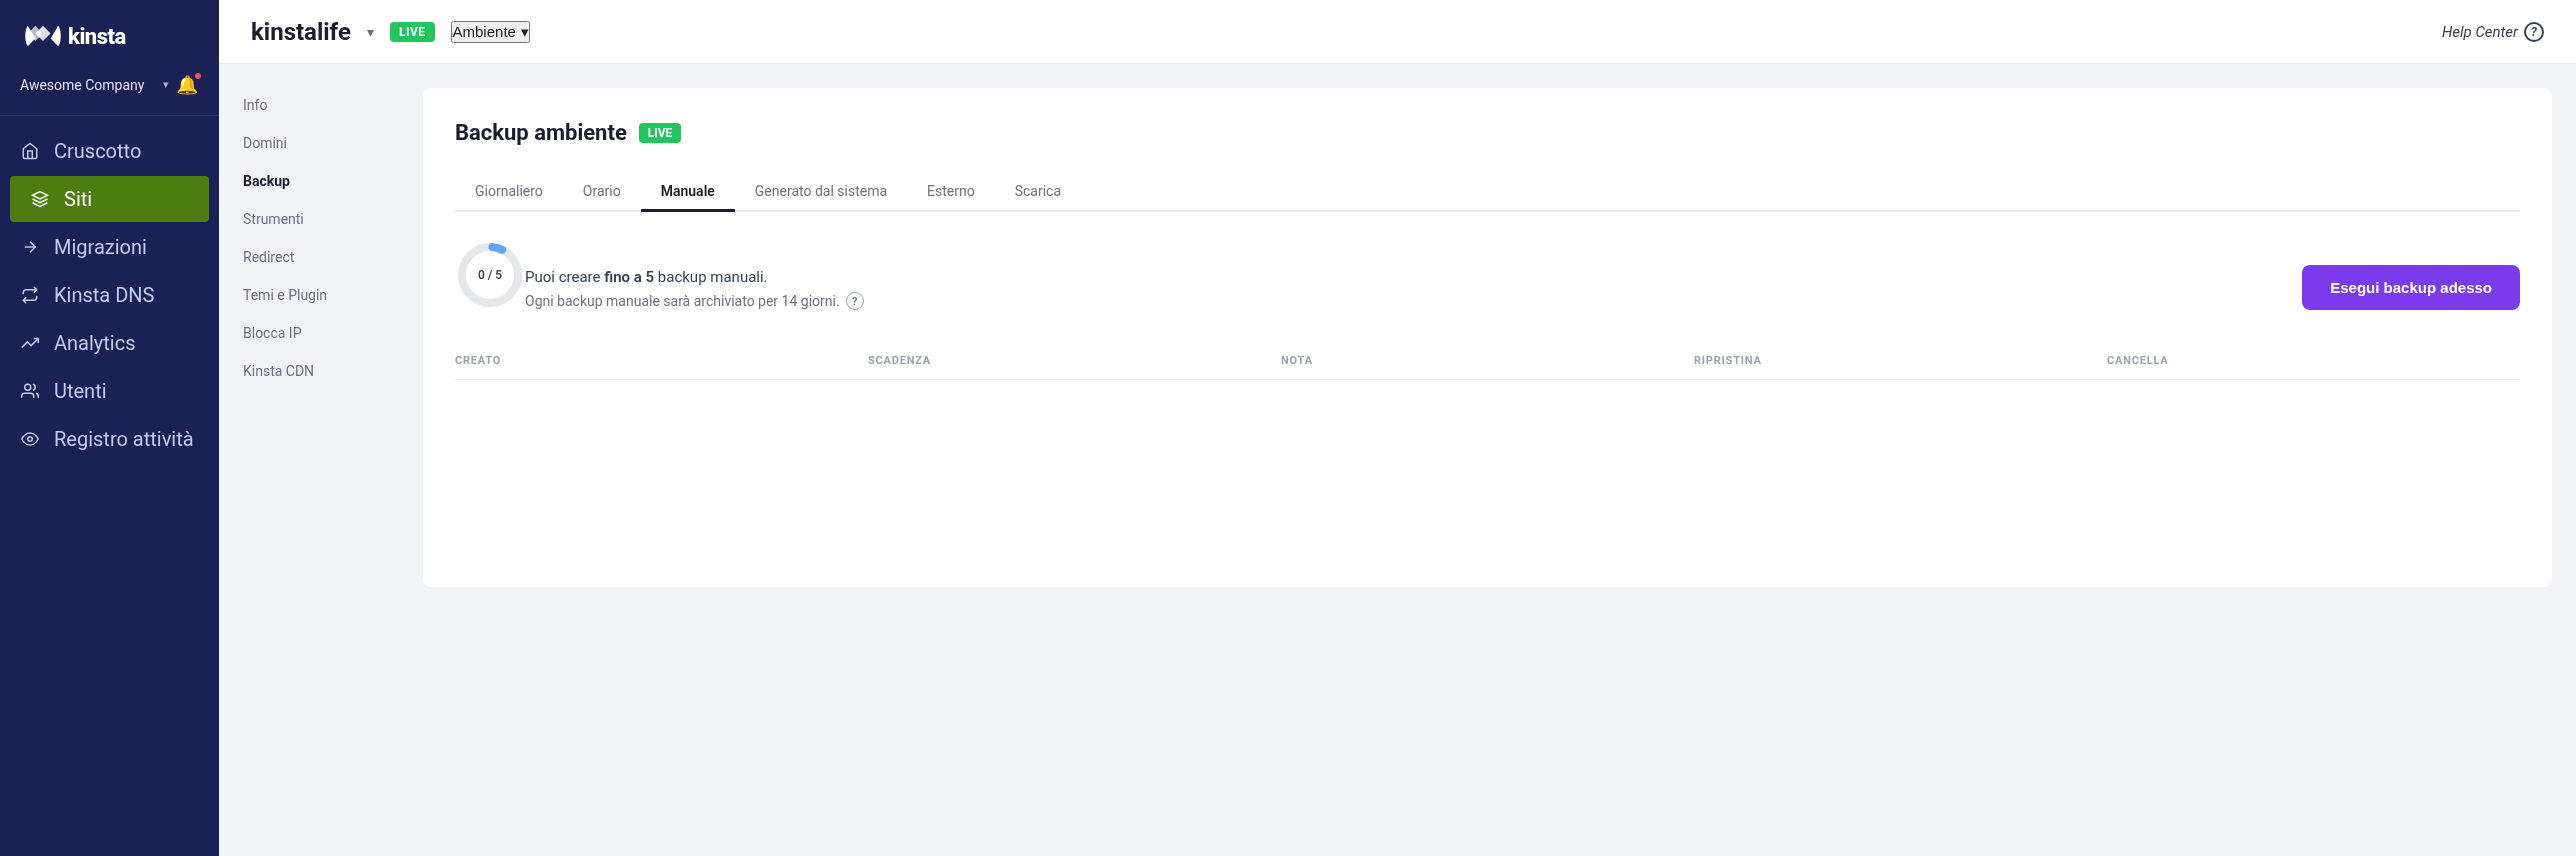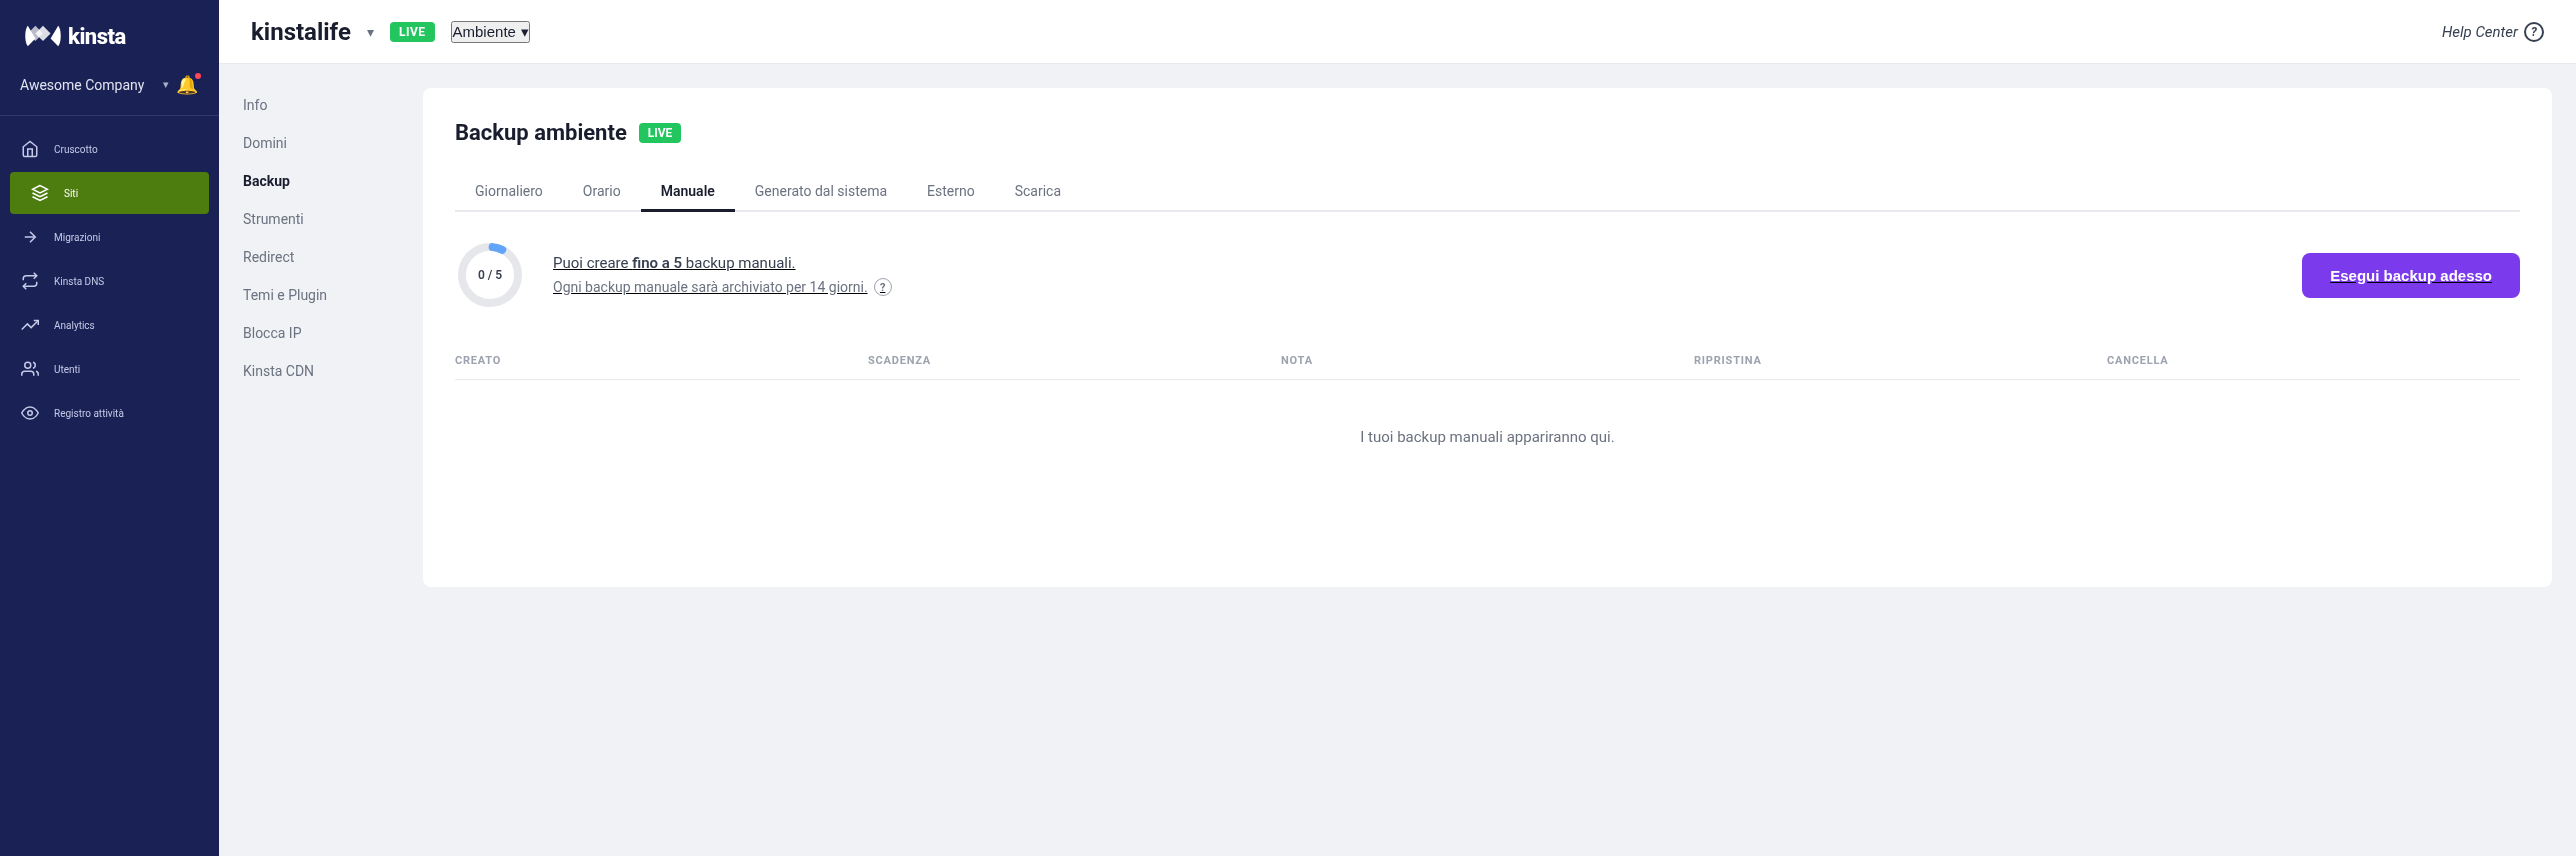--- a/index.html
+++ b/index.html
@@ -104,7 +104,7 @@
       font-size: 16px;
       flex-shrink: 0;
     }
-    .nav-label { font-size: 10px; }
+    .nav-label { font-size: 20px; }
 
     
     .main-area {

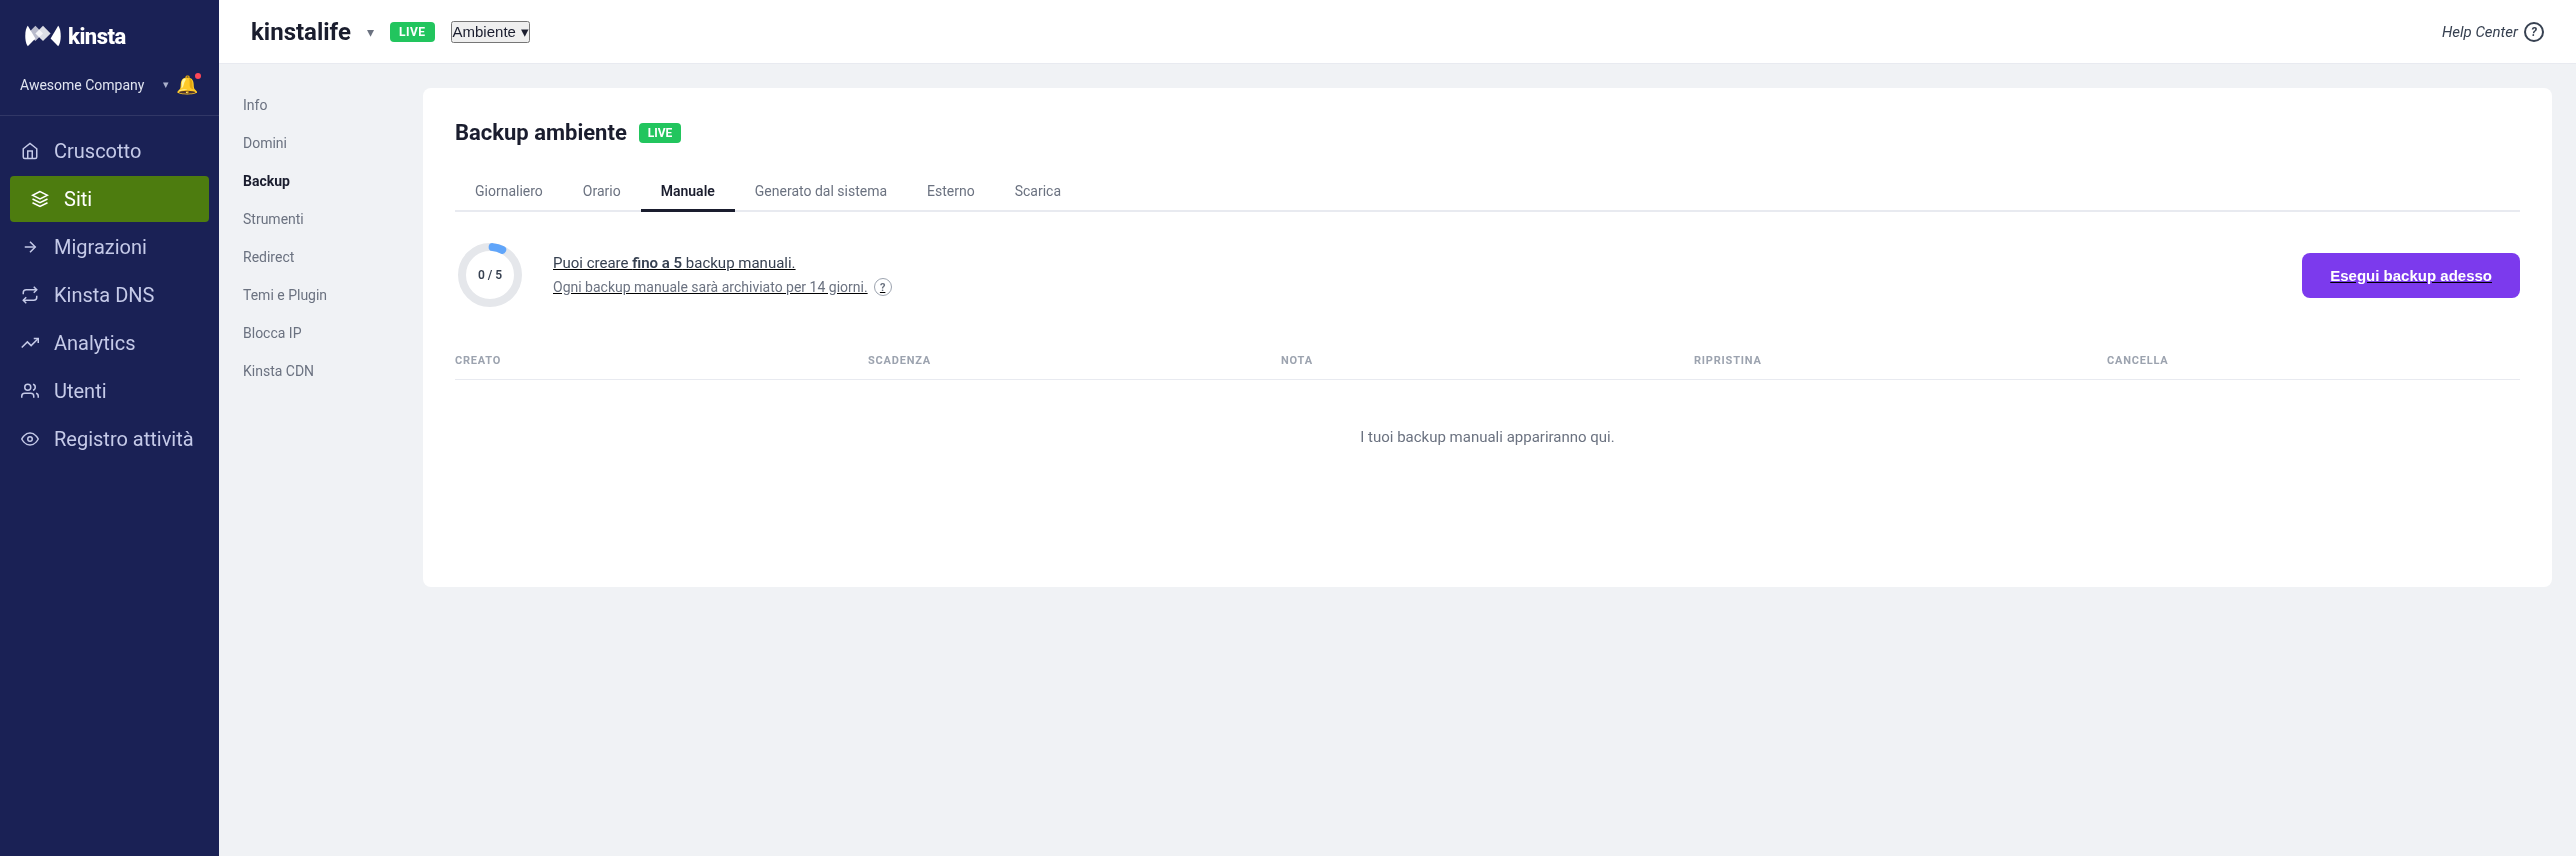--- a/index.html
+++ b/index.html
@@ -263,10 +263,8 @@
     
     .backup-info-row {
       display: flex;
-      align-items: center;
-      gap: 28px;
+      align-items: flex-end;
       margin-bottom: 36px;
-      text-decoration: underline;
     }
 
     

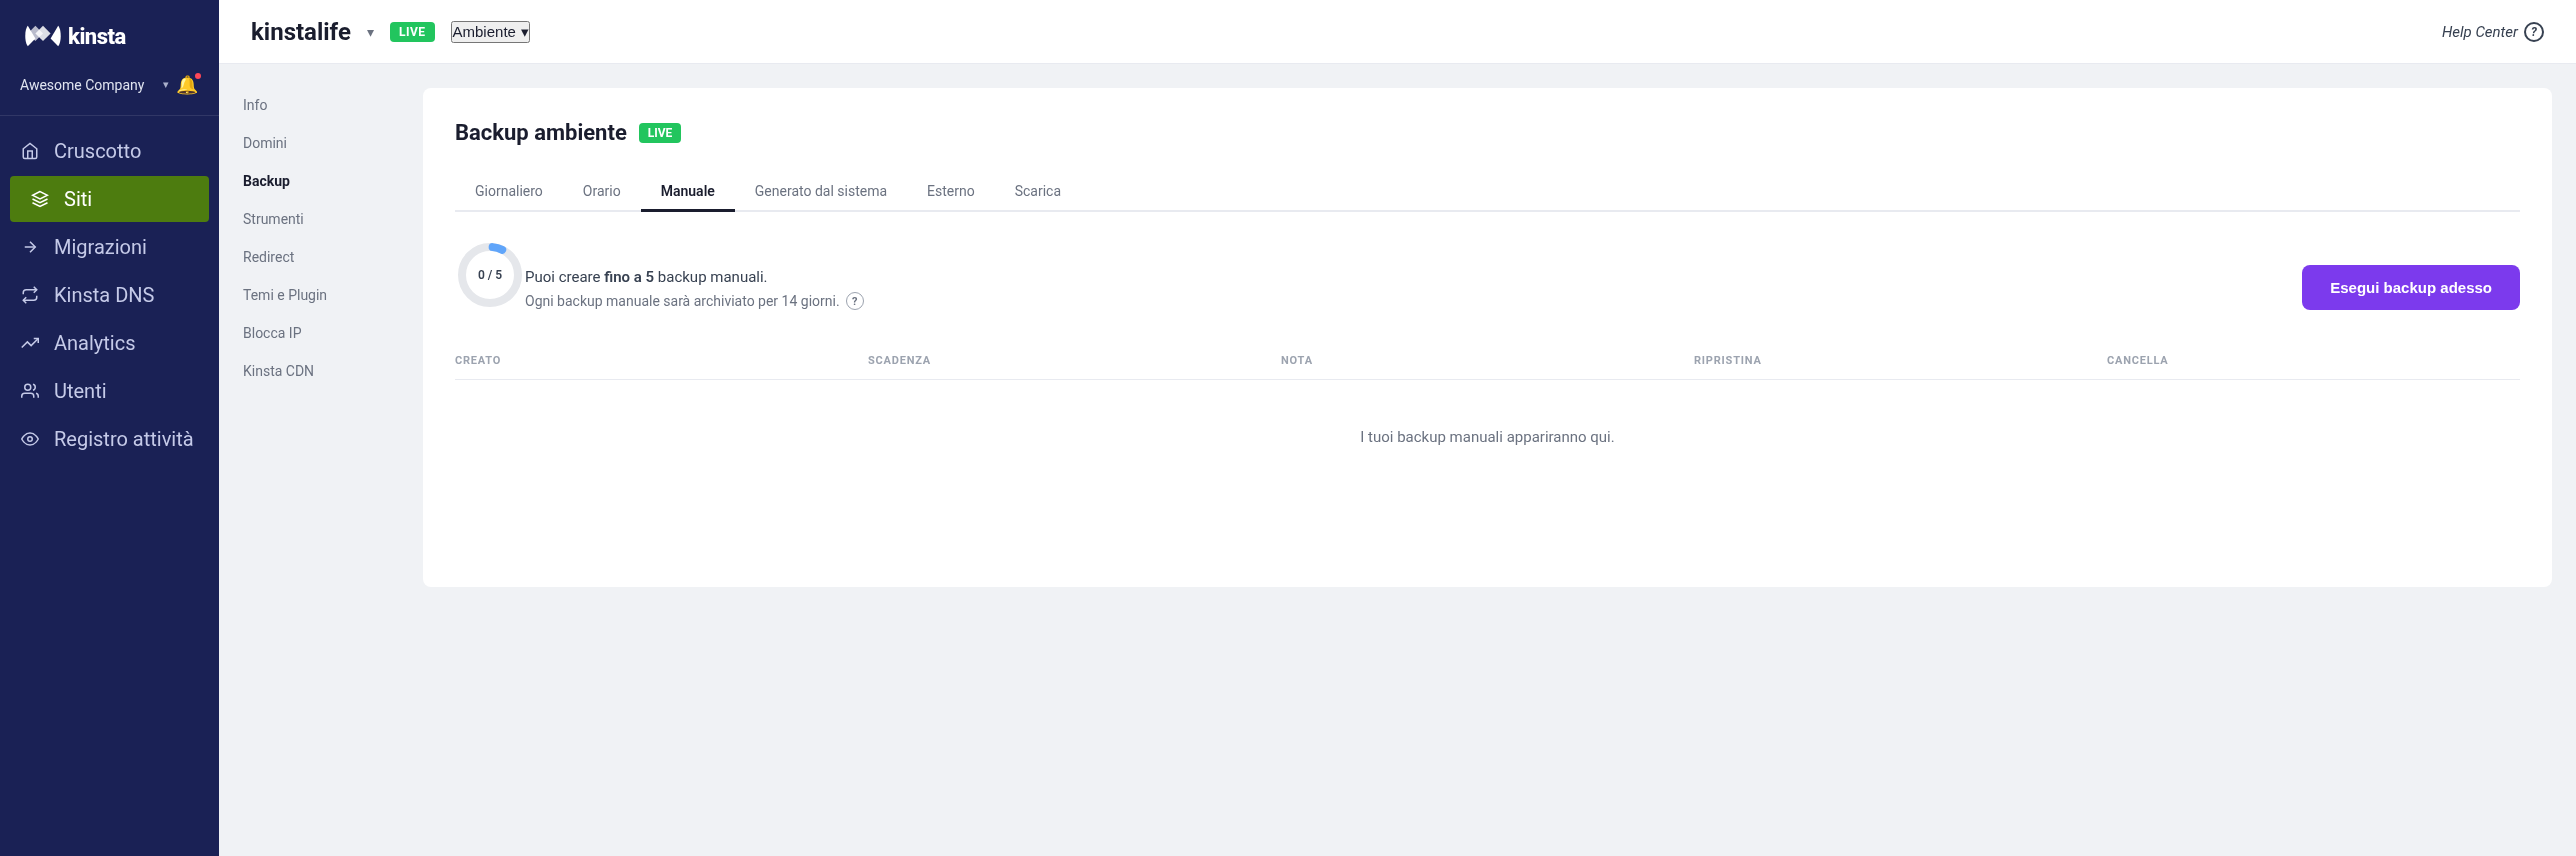--- a/index.html
+++ b/index.html
@@ -541,7 +541,6 @@
             <div class="th">RIPRISTINA</div>
             <div class="th">CANCELLA</div>
           </div>
-          <div class="empty-message">I tuoi backup manuali appariranno qui.</div>
         </div>
       </div>
     </div>

